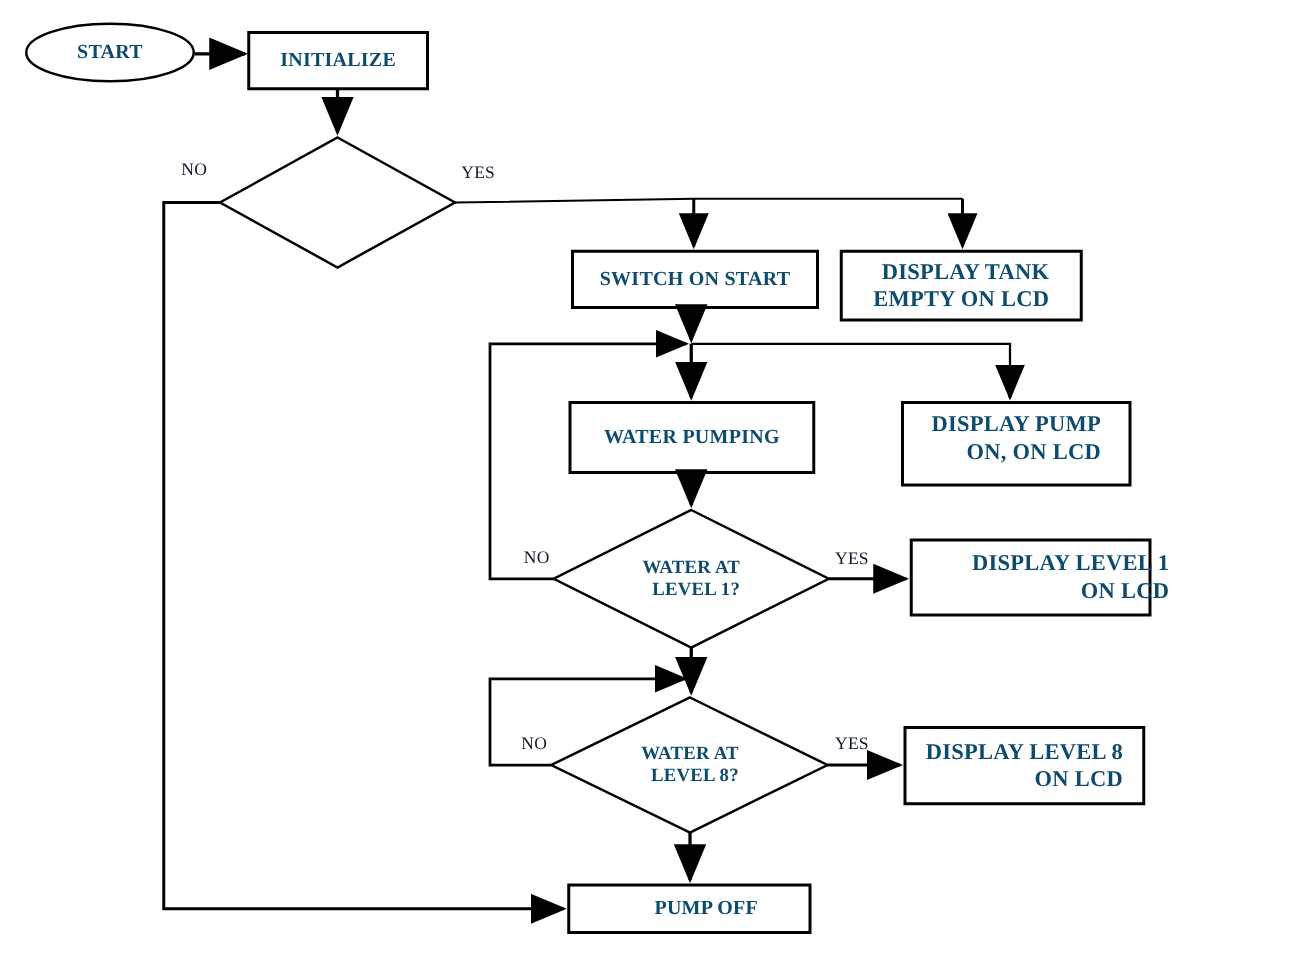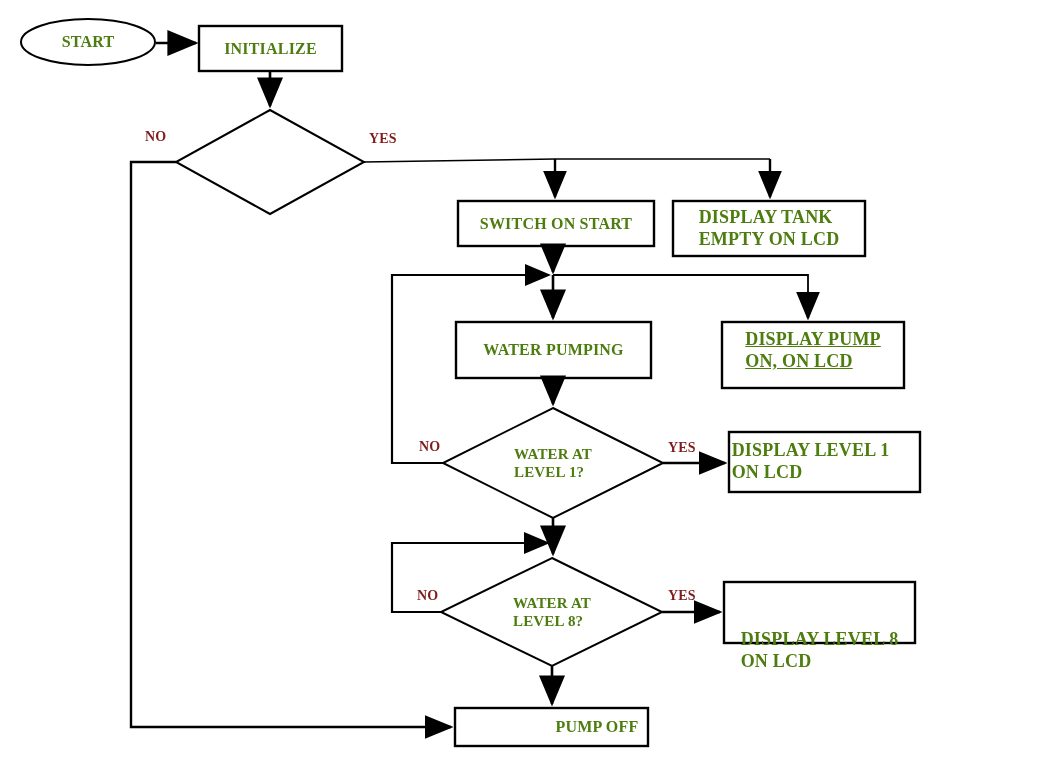--- a/index.html
+++ b/index.html
@@ -30,10 +30,10 @@
     display: flex;
     align-items: center;
     justify-content: center;
-    text-align: left;
+    text-align: right;
     font-family: "Liberation Serif", "DejaVu Serif", serif;
     font-weight: bold;
-    color: #4d7c0f;
+    color: #0c4a6e;
     line-height: 1.22;
     letter-spacing: 0.2px;
     pointer-events: none;

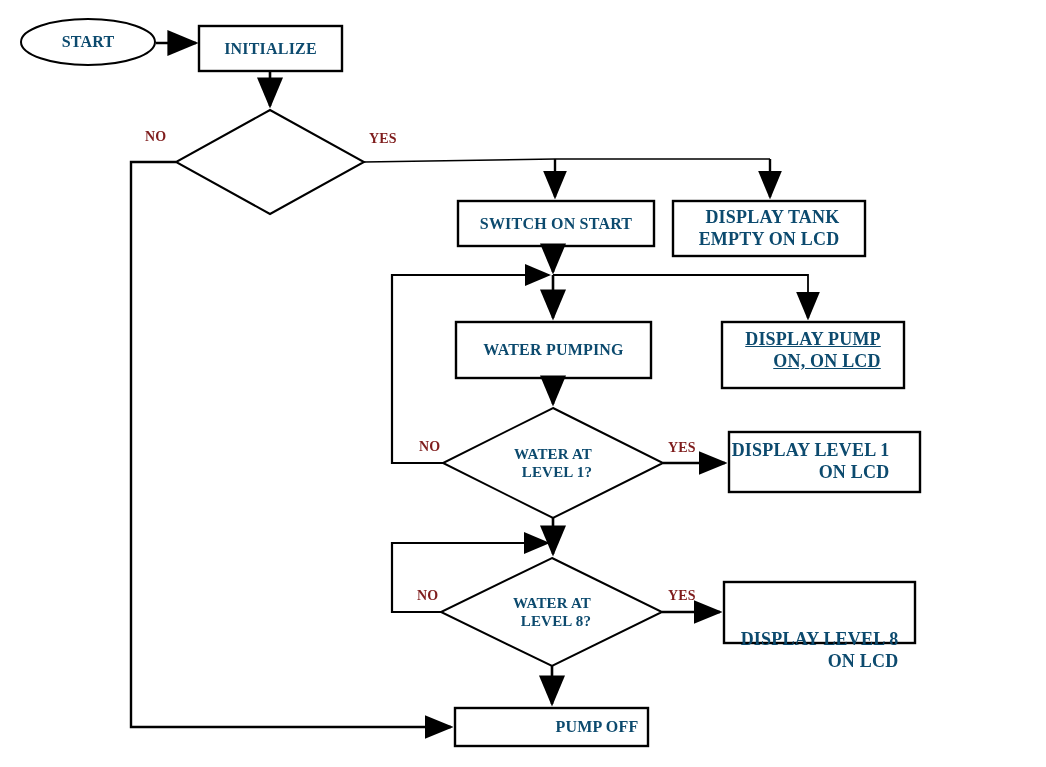--- a/index.html
+++ b/index.html
@@ -42,8 +42,8 @@
   .edge-label {
     position: absolute;
     font-family: "Liberation Serif", "DejaVu Serif", serif;
-    font-weight: bold;
-    color: #7f1d1d;
+    font-weight: normal;
+    color: #0f172a;
     font-size: 14px;
     letter-spacing: 0.2px;
     pointer-events: none;

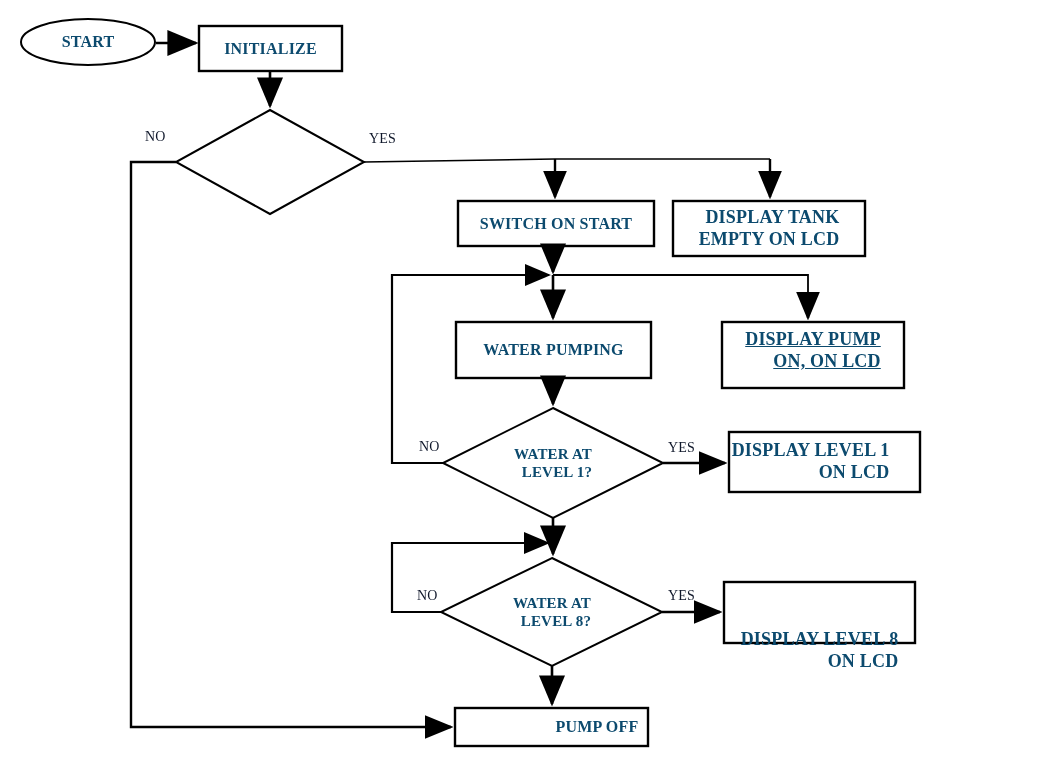--- a/index.html
+++ b/index.html
@@ -135,7 +135,7 @@
 
   <div class="node-label box-size-a" style="left:456px; top:322px; width:195px; height:56px;">WATER PUMPING</div>
 
-  <div class="node-label box-size-b" style="left:722px; top:322px; width:182px; height:58px;text-decoration:underline;">DISPLAY PUMP
+  <div class="node-label box-size-b" style="left:722px; top:322px; width:182px; height:58px;">DISPLAY PUMP
 ON, ON LCD</div>
 
   <div class="node-label diamond-size" style="left:488px; top:433px; width:130px; height:60px;">WATER AT

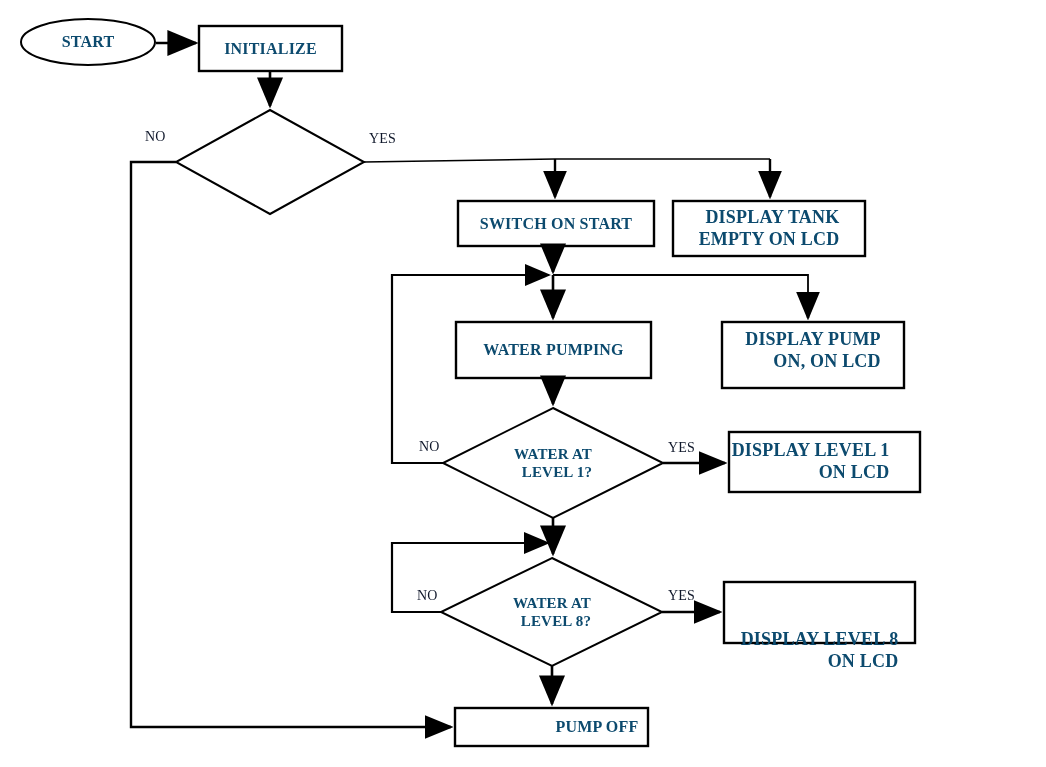--- a/index.html
+++ b/index.html
@@ -141,7 +141,7 @@
   <div class="node-label diamond-size" style="left:488px; top:433px; width:130px; height:60px;">WATER AT
 LEVEL 1?</div>
 
-  <div class="node-label box-size-b" style="left:715px; top:432px; width:191px; height:60px;">DISPLAY LEVEL 1
+  <div class="node-label box-size-b" style="left:761px; top:432px; width:191px; height:60px;">DISPLAY LEVEL 1
 ON LCD</div>
 
   <div class="node-label diamond-size" style="left:487px; top:582px; width:130px; height:60px;">WATER AT

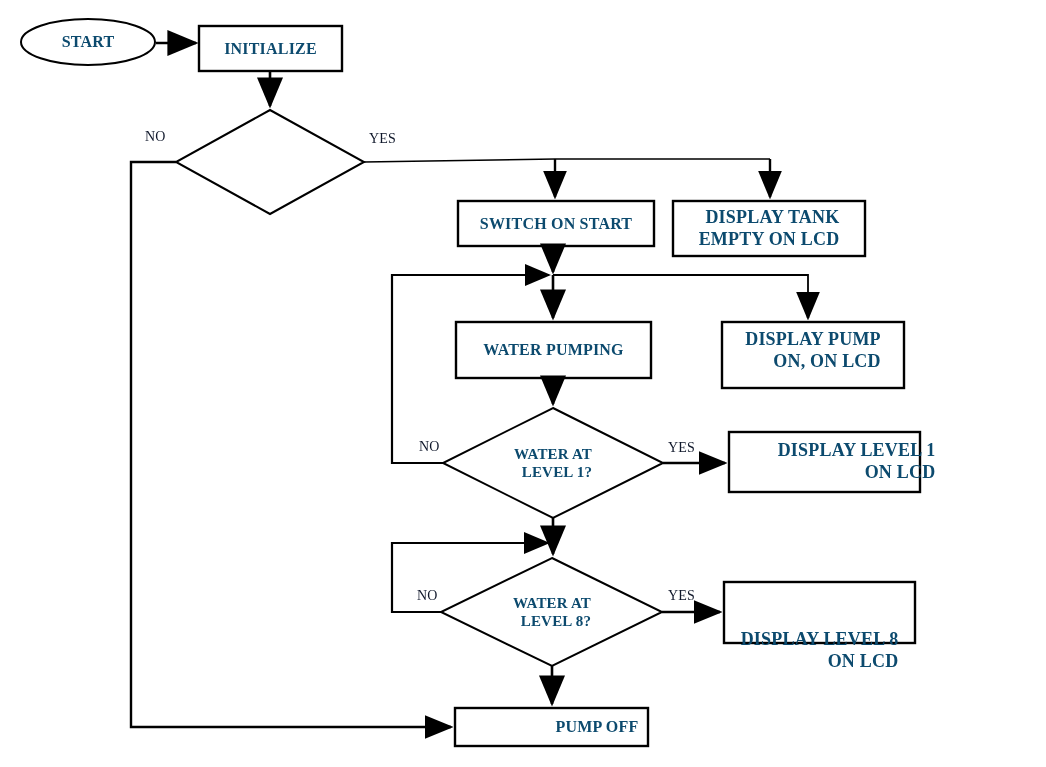--- a/index.html
+++ b/index.html
@@ -147,7 +147,7 @@
   <div class="node-label diamond-size" style="left:487px; top:582px; width:130px; height:60px;">WATER AT
 LEVEL 8?</div>
 
-  <div class="node-label box-size-b" style="left:724px; top:582px; width:191px; height:61px;margin-top:38px;">DISPLAY LEVEL 8
+  <div class="node-label box-size-b" style="left:724px; top:582px; width:191px; height:61px;">DISPLAY LEVEL 8
 ON LCD</div>
 
   <div class="node-label box-size-a" style="left:455px; top:708px; width:220px; height:38px;padding-left:32px;">PUMP OFF</div>

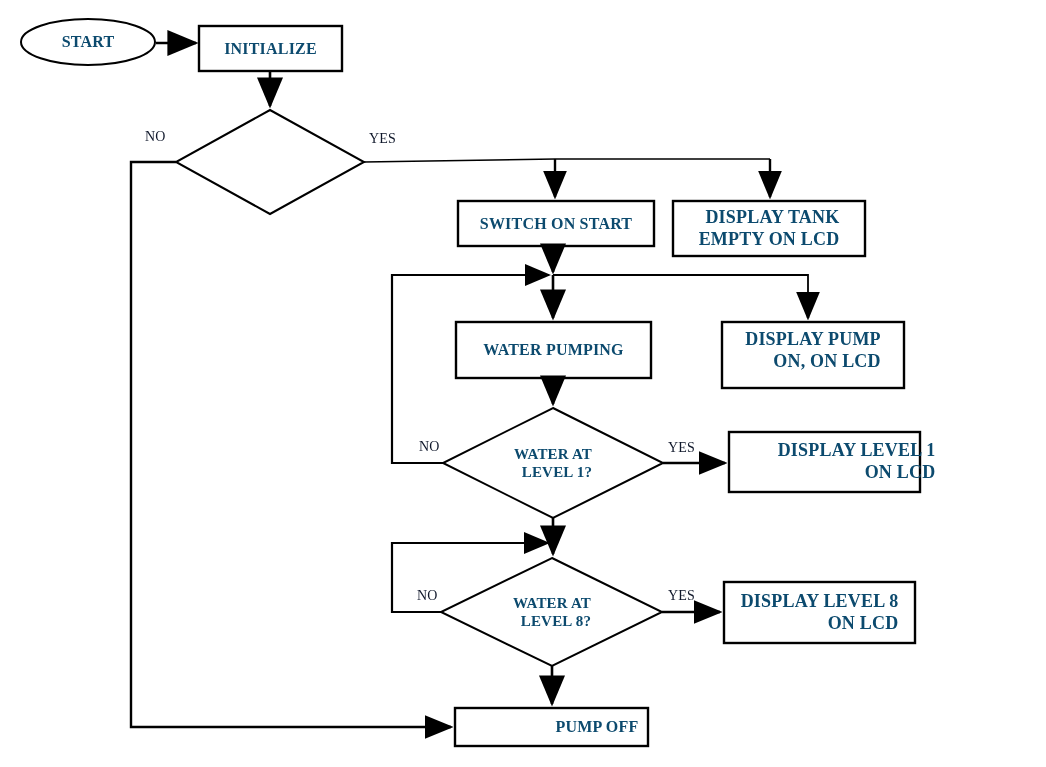--- a/index.html
+++ b/index.html
@@ -150,7 +150,7 @@
   <div class="node-label box-size-b" style="left:724px; top:582px; width:191px; height:61px;">DISPLAY LEVEL 8
 ON LCD</div>
 
-  <div class="node-label box-size-a" style="left:455px; top:708px; width:220px; height:38px;padding-left:32px;">PUMP OFF</div>
+  <div class="node-label box-size-a" style="left:455px; top:708px; width:220px; height:38px;">PUMP OFF</div>
 
   <div class="edge-label" style="left:145px; top:129px;">NO</div>
 

